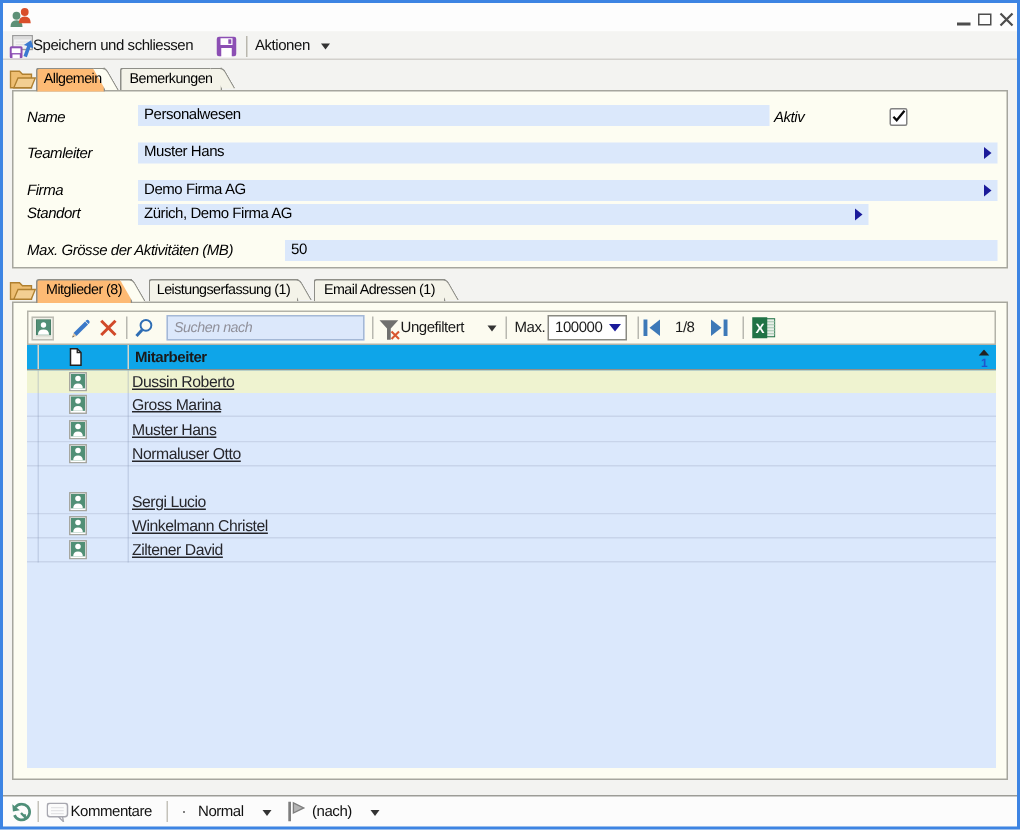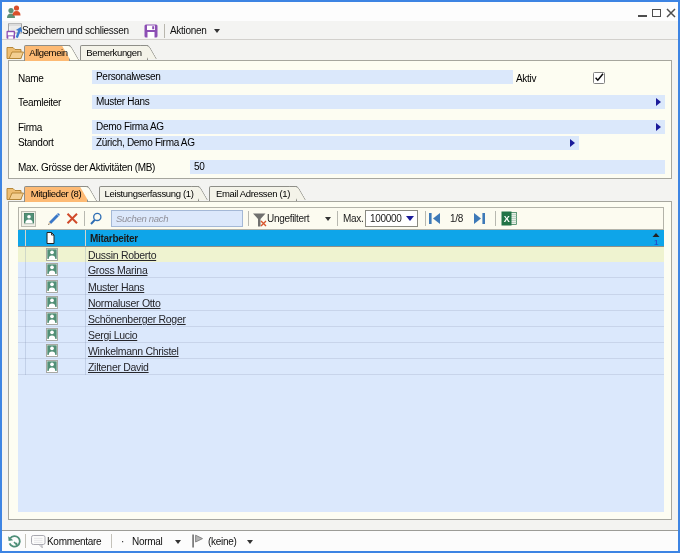--- a/index.html
+++ b/index.html
@@ -32,7 +32,7 @@
   .box { position:absolute; left:8px; width:664px; background:#fdfdf2;
          border:1px solid #a6a69e; }
 
-  .lbl { position:absolute; font-size:10px; color:#000; }
+  .lbl { position:absolute; font-size:10px; color:#000;font-style:italic; }
   .fld { position:absolute; background:#dbe8fb; font-size:10px; color:#000;
          line-height:14px; padding-left:4px; height:14px; }
   .arr { position:absolute; right:4px; top:3px; width:0; height:0;

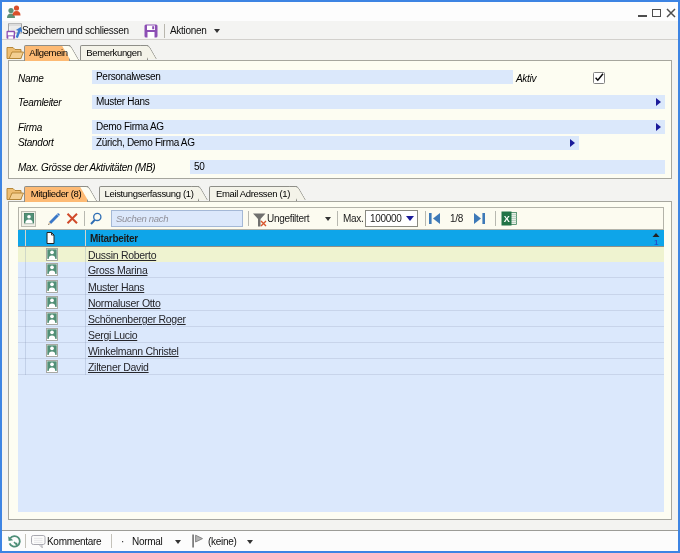--- a/index.html
+++ b/index.html
@@ -246,15 +246,6 @@
           </svg>
         <div class="gname">Normaluser Otto</div>
       </div>
-      <div class="grow" style="top:81px">
-        <svg class="picon" width="12" height="13" viewBox="0 0 12 13">
-            <rect x="0.5" y="0.5" width="11" height="12" fill="#fff" stroke="#a2a29a" stroke-width="0.9"></rect>
-            <rect x="1.3" y="1.3" width="9.4" height="9.6" fill="#518f76"></rect>
-            <circle cx="6" cy="4.3" r="1.85" fill="#fff"></circle>
-            <path d="M2.8 10.9 q0-3.3 3.2-3.3 q3.2 0 3.2 3.3 z" fill="#fff"></path>
-          </svg>
-        <div class="gname">Schönenberger Roger</div>
-      </div>
       <div class="grow" style="top:97px">
         <svg class="picon" width="12" height="13" viewBox="0 0 12 13">
             <rect x="0.5" y="0.5" width="11" height="12" fill="#fff" stroke="#a2a29a" stroke-width="0.9"></rect>

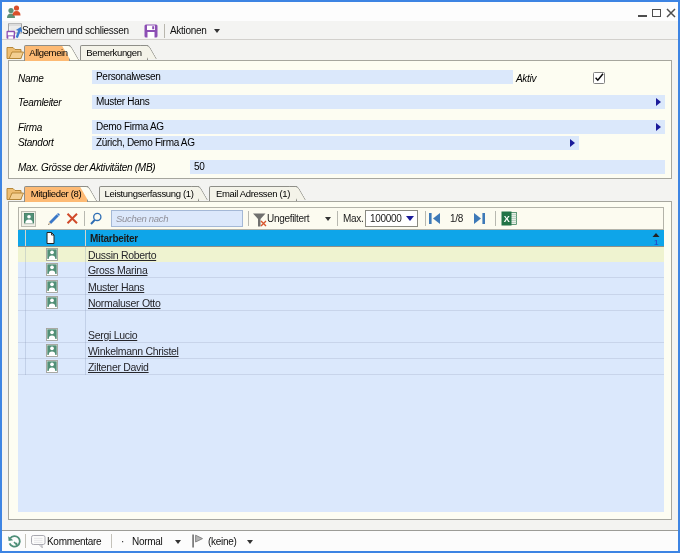--- a/index.html
+++ b/index.html
@@ -297,7 +297,7 @@
       <rect x="1.2" y="0.5" width="1.8" height="13" fill="#7e7e7e"></rect>
       <path d="M4.6 1.2 L11.5 4.6 L4.6 8 Z" fill="#b4b4b4" stroke="#7e7e7e" stroke-width="0.9"></path>
     </svg>
-    <div class="stext" style="left:206px">(keine)</div>
+    <div class="stext" style="left:206px">(nach)</div>
     <div class="ddarrow" style="left:245px;top:9px"></div>
   </div>
   <div class="winborder"></div>

